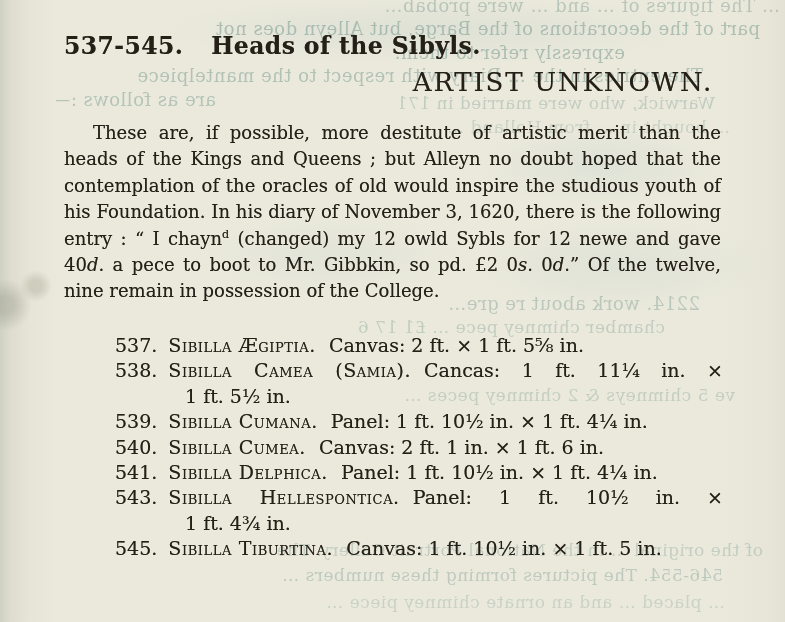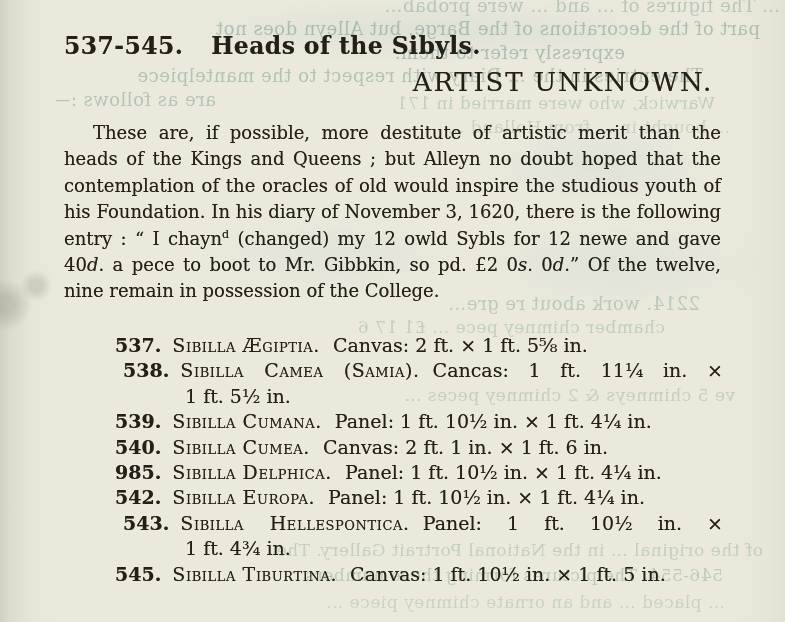--- a/index.html
+++ b/index.html
@@ -45,7 +45,7 @@
     font-size:19px;line-height:25.4px;
   }
   .entry{margin-left:51px;}
-  .eno{margin-right:11px;font-weight:bold;}
+  .eno{margin-right:11px;}
   .etitle{font-variant-caps:small-caps;letter-spacing:.6px;margin-right:13px;text-align:center;}
   .l1{text-align:justify;text-align-last:justify;margin-left:8px;}
   .l2{margin-left:70px;}

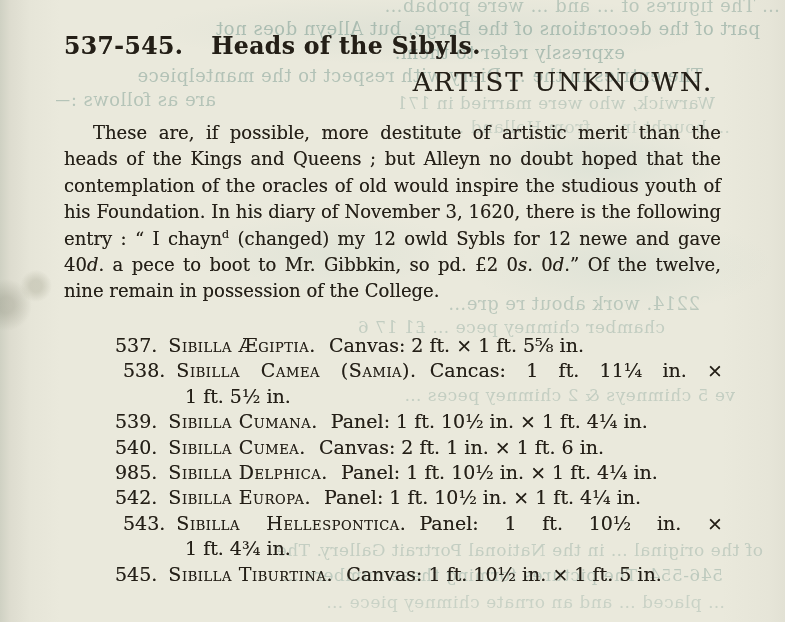--- a/index.html
+++ b/index.html
@@ -47,7 +47,7 @@
   .entry{margin-left:51px;}
   .eno{margin-right:11px;}
   .etitle{font-variant-caps:small-caps;letter-spacing:.6px;margin-right:13px;text-align:center;}
-  .l1{text-align:justify;text-align-last:justify;margin-left:8px;}
+  .l1{text-align:justify;text-align-last:justify;}
   .l2{margin-left:70px;}
   .single{white-space:nowrap;}
   

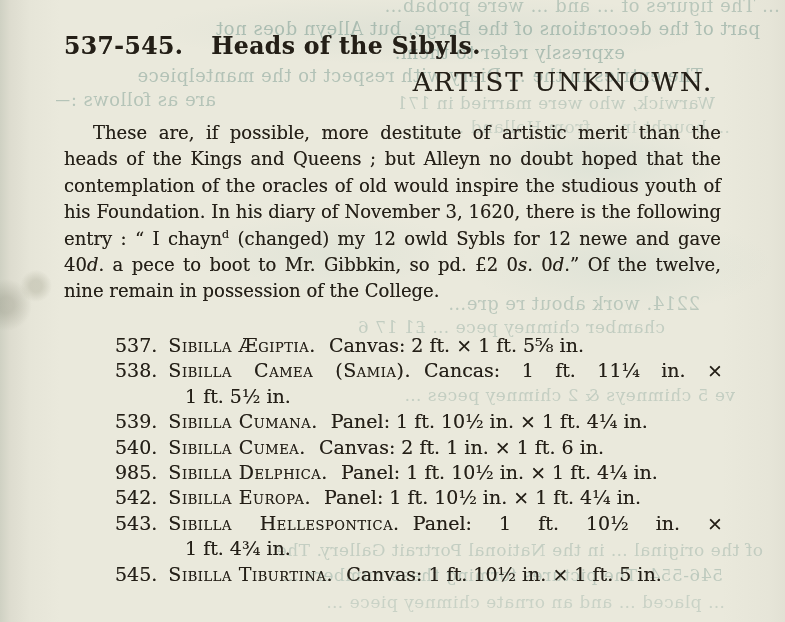--- a/index.html
+++ b/index.html
@@ -110,7 +110,7 @@
     </div>
 
     <div class="entry single">
-      <span class="eno">985.</span><span class="etitle">Sibilla Delphica.</span><span class="emed">Panel: 1 ft. 10½ in. × 1 ft. 4¼ in.</span>
+      <span class="eno">541.</span><span class="etitle">Sibilla Delphica.</span><span class="emed">Panel: 1 ft. 10½ in. × 1 ft. 4¼ in.</span>
     </div>
 
     <div class="entry single">

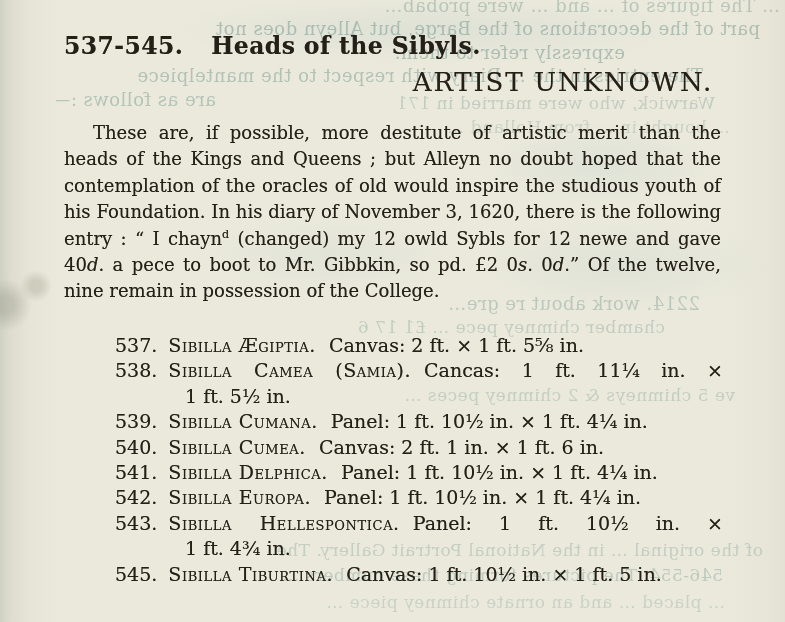--- a/index.html
+++ b/index.html
@@ -113,9 +113,6 @@
       <span class="eno">541.</span><span class="etitle">Sibilla Delphica.</span><span class="emed">Panel: 1 ft. 10½ in. × 1 ft. 4¼ in.</span>
     </div>
 
-    <div class="entry single">
-      <span class="eno">542.</span><span class="etitle">Sibilla Europa.</span><span class="emed">Panel: 1 ft. 10½ in. × 1 ft. 4¼ in.</span>
-    </div>
 
     <div class="entry">
       <div class="l1">

